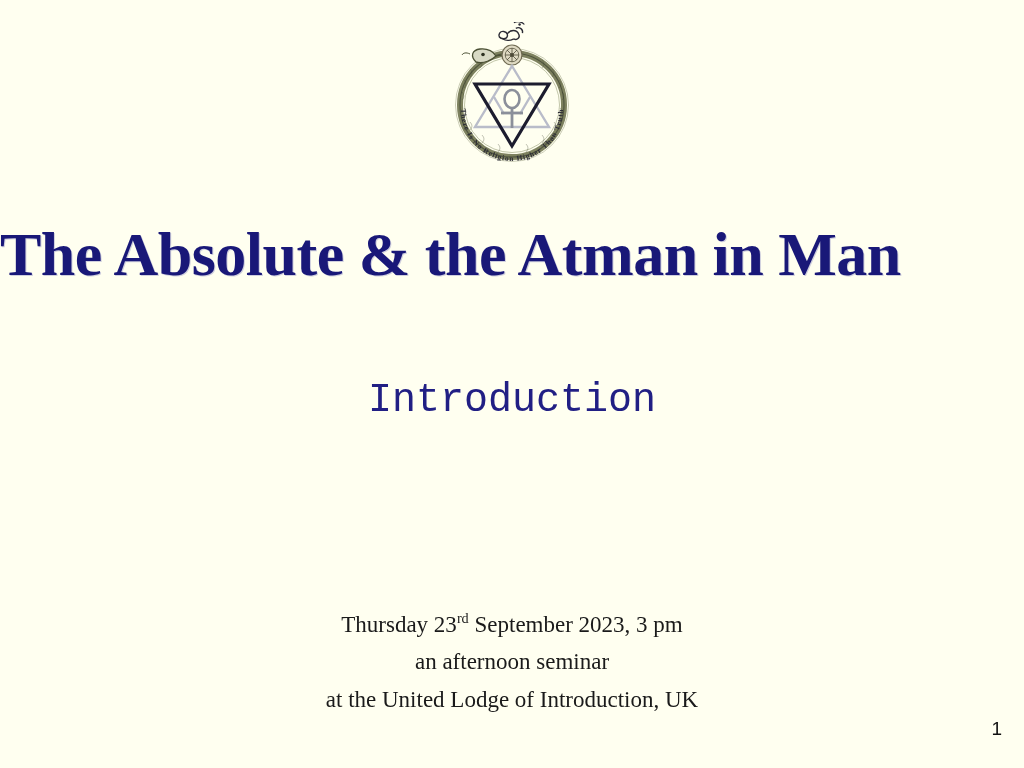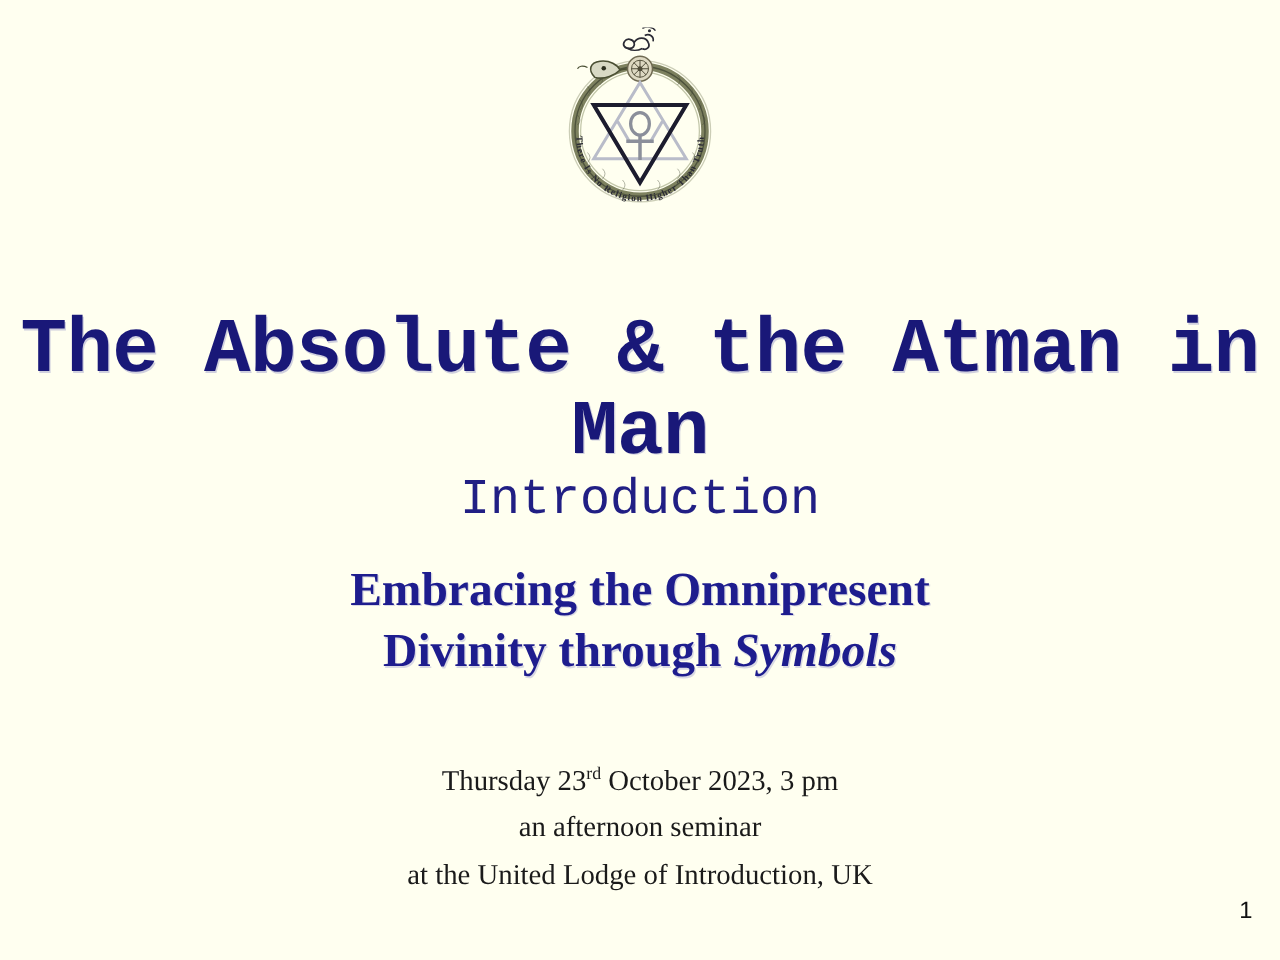--- a/index.html
+++ b/index.html
@@ -44,15 +44,14 @@
     top: 222px;
     left: 0;
     right: 0;
-    text-align: center;
-    font-family: Liberation Mono, monospace;
+    text-align: left;
+    font-family: Liberation Serif, serif;
     font-weight: bold;
     font-size: 62px;
     line-height: 1.05;
     letter-spacing: -0.5px;
     color: #191878;
     text-shadow: 1px 1px 0 rgba(120,120,190,0.35);
-    margin-top: 26px;
   }
 
   

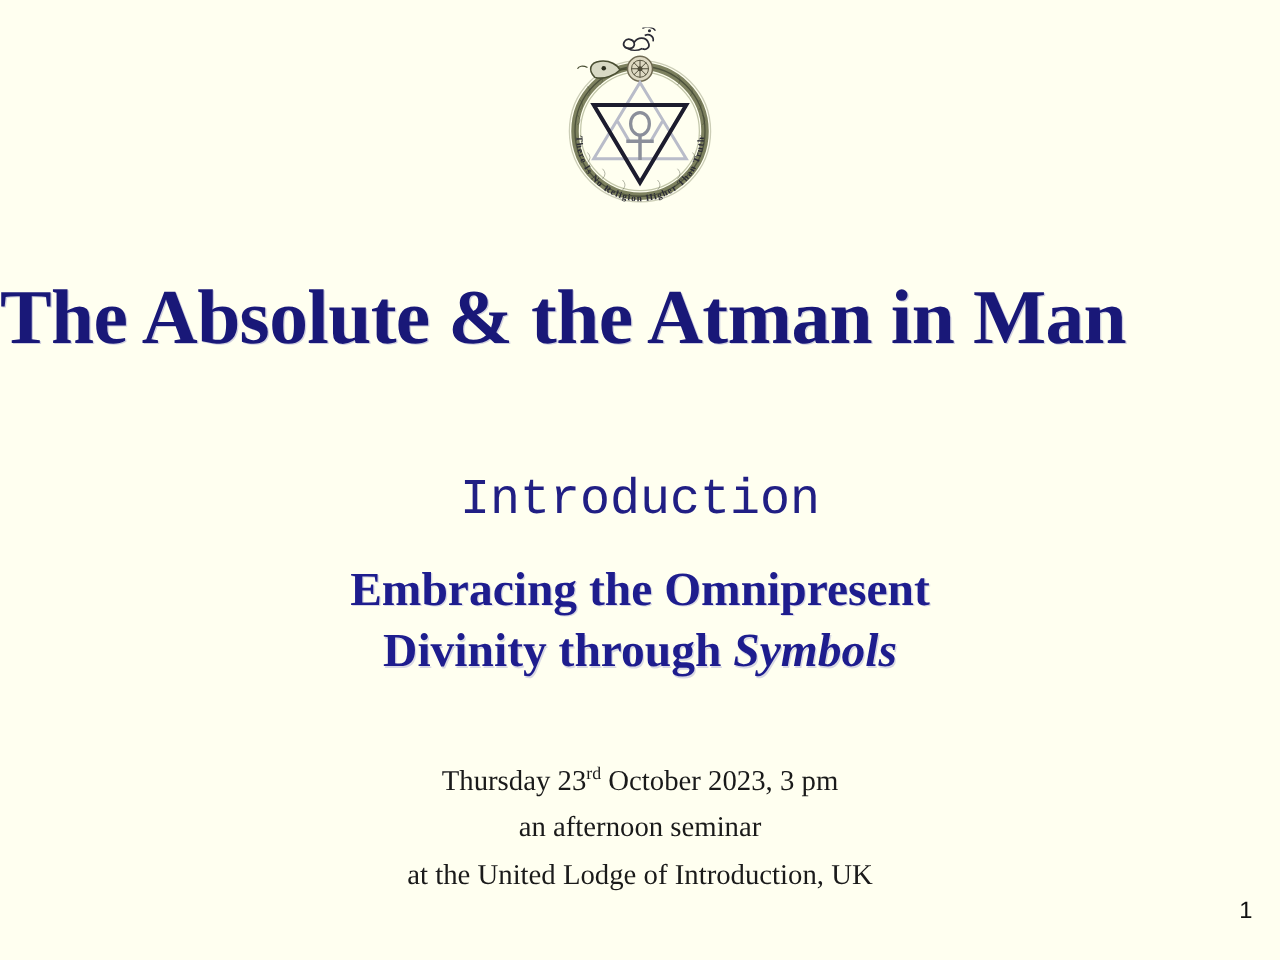--- a/index.html
+++ b/index.html
@@ -207,10 +207,6 @@
 
   <div class="subtitle">Introduction</div>
 
-  <div class="heading">
-    <div>Embracing the Omnipresent</div>
-    <div><span>Divinity through </span><span class="em">Symbols</span></div>
-  </div>
 
   <div class="details">
     <div><span>Thursday 23</span><sup>rd</sup><span> October 2023, 3 pm</span></div>

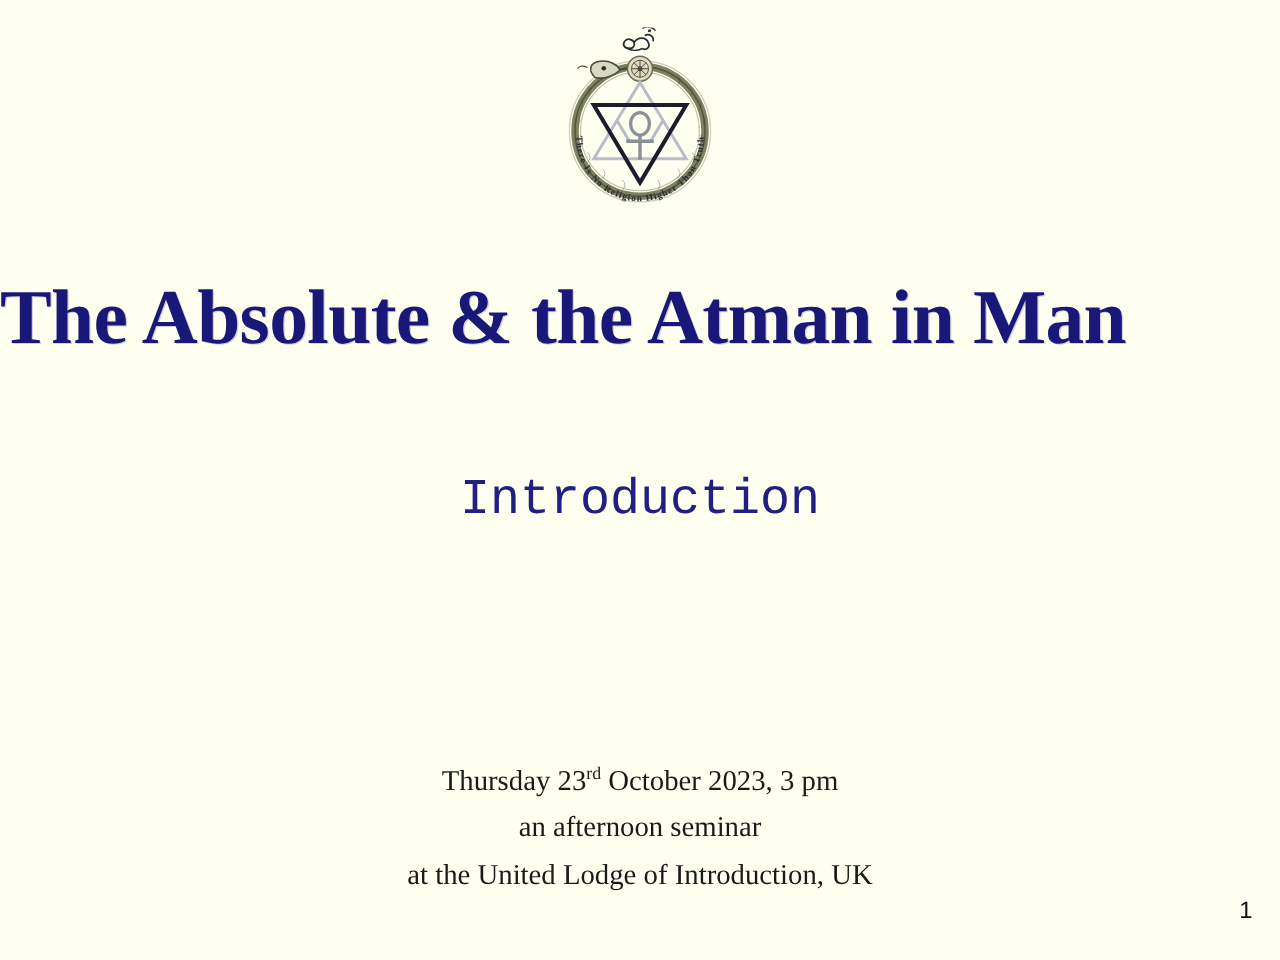--- a/index.html
+++ b/index.html
@@ -209,7 +209,7 @@
 
 
   <div class="details">
-    <div><span>Thursday 23</span><sup>rd</sup><span> October 2023, 3 pm</span></div>
+    <div><span>Thursday 23</span><sup>rd</sup><span> September 2023, 3 pm</span></div>
     <div>an afternoon seminar</div>
     <div>at the United Lodge of Introduction, UK</div>
   </div>

